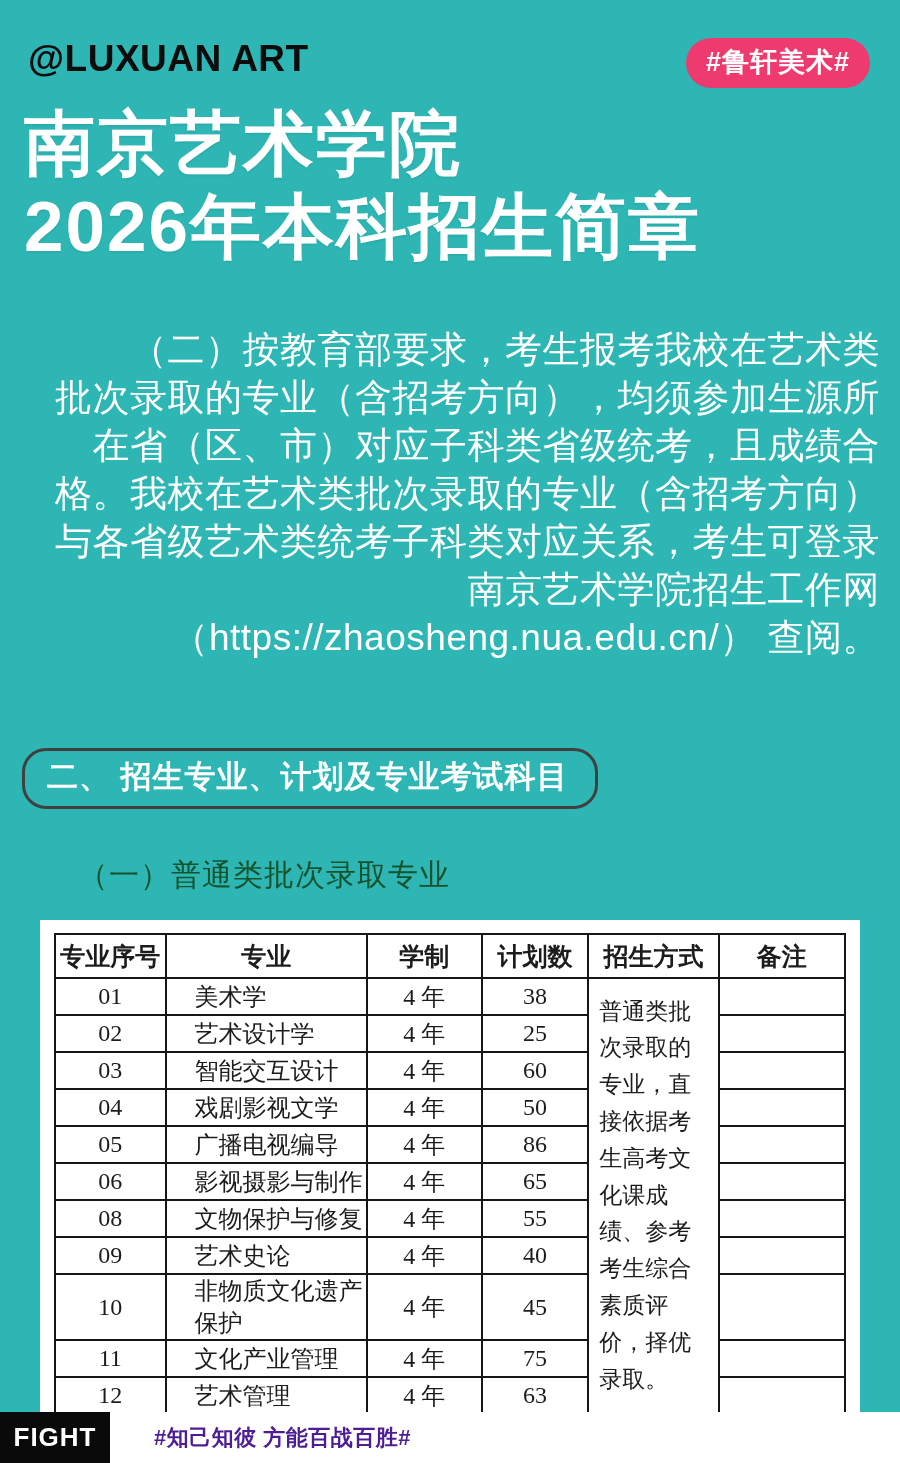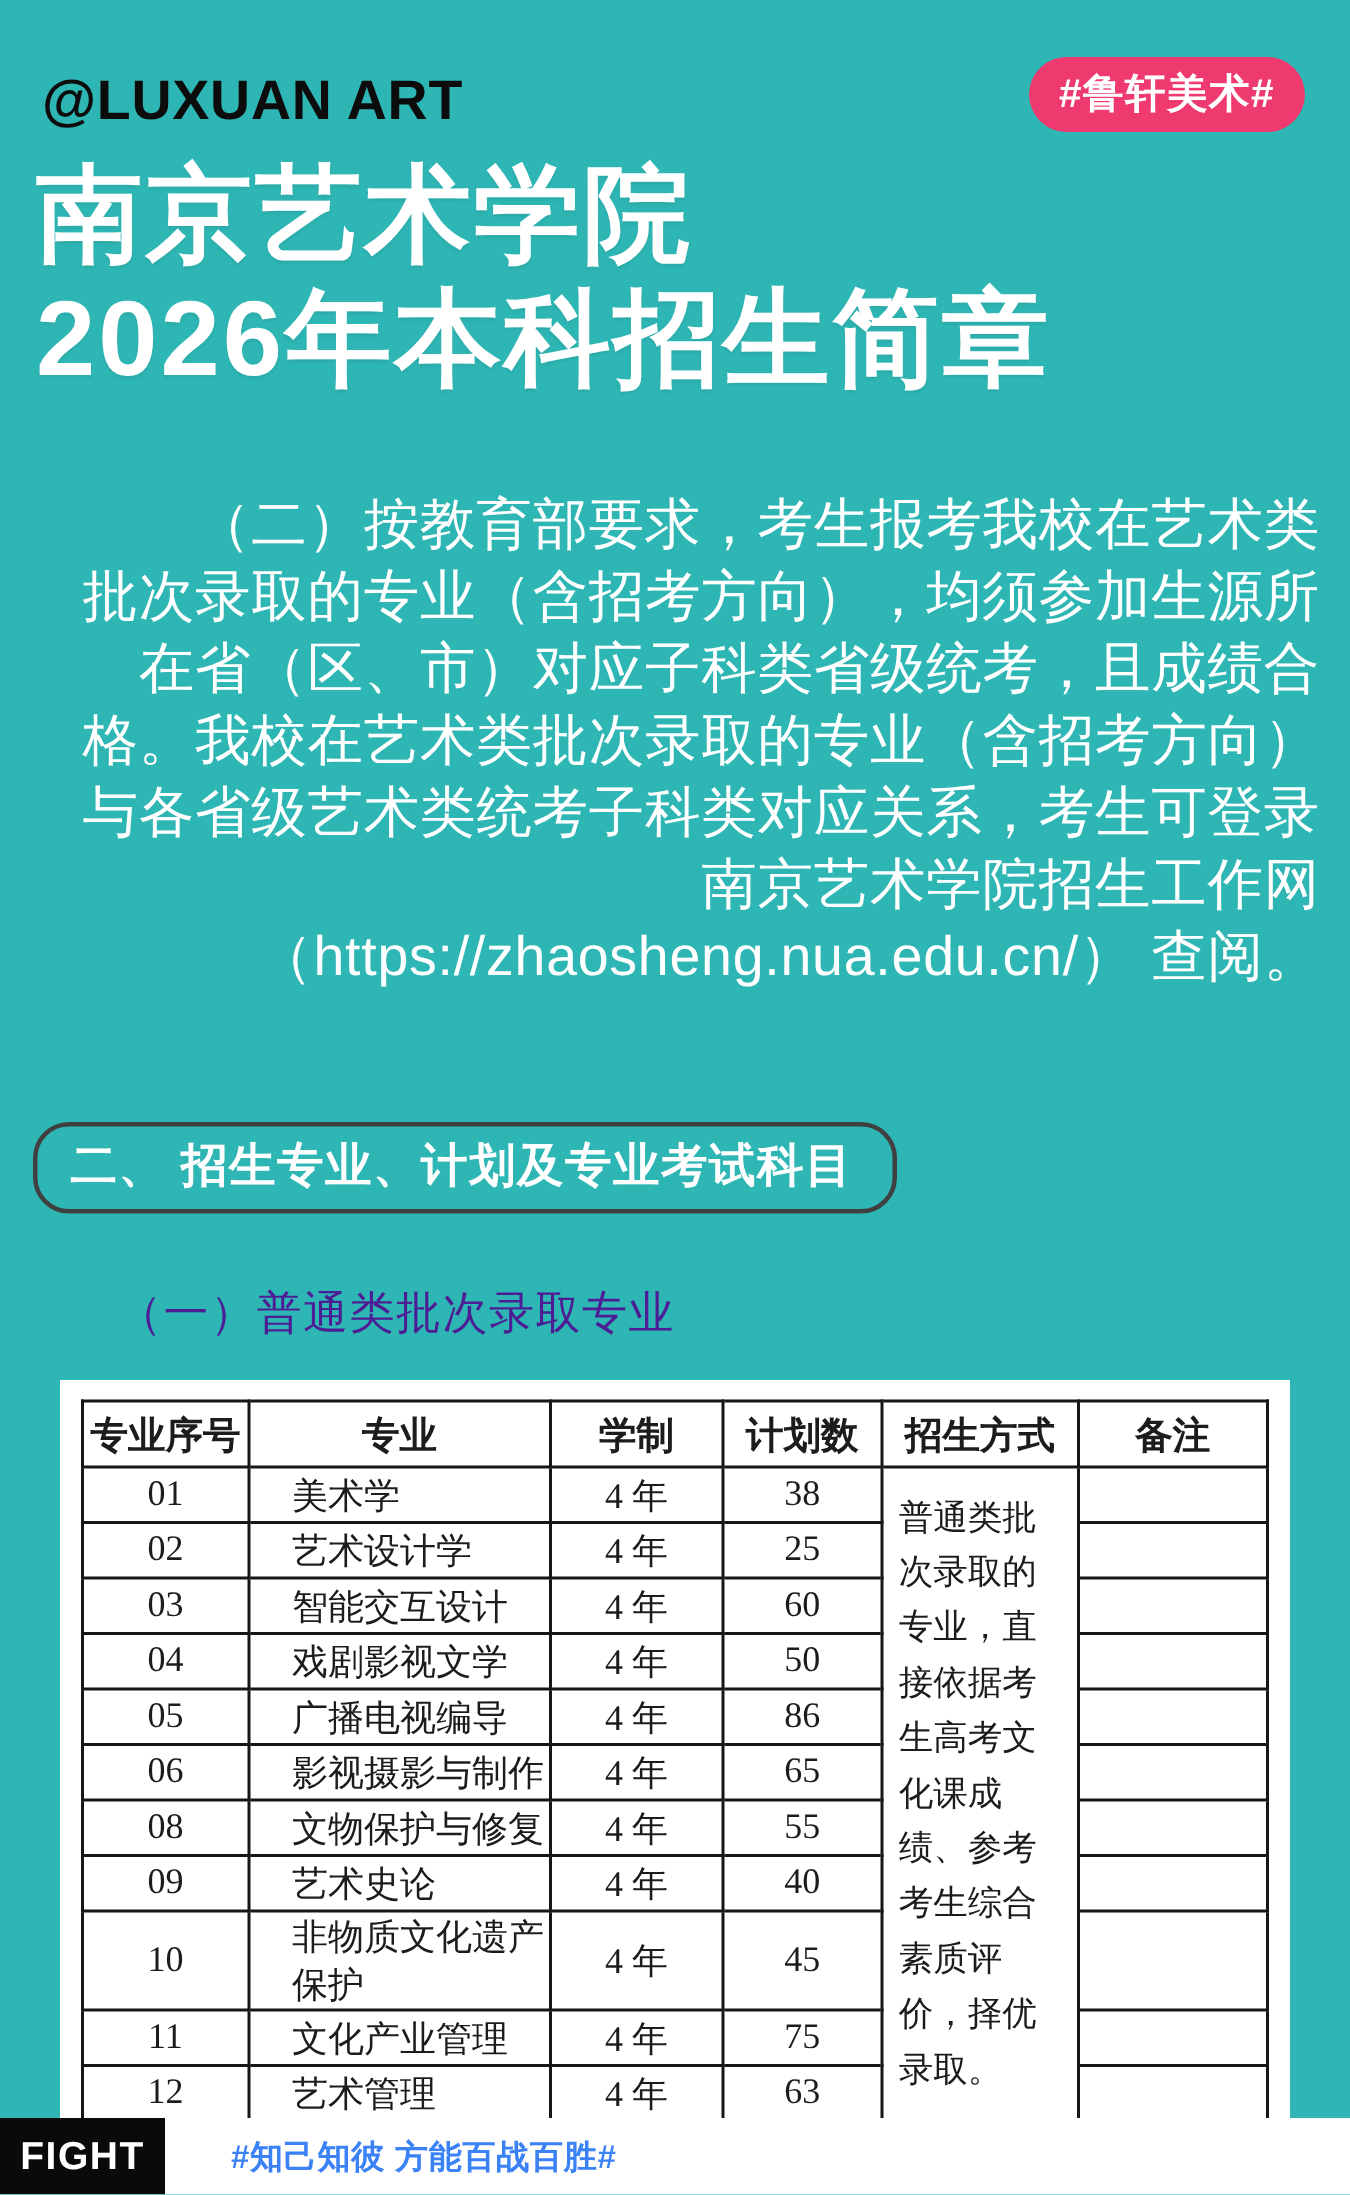--- a/index.html
+++ b/index.html
@@ -18,7 +18,7 @@
   .top-bar {
     display: flex;
     justify-content: space-between;
-    align-items: flex-end;
+    align-items: flex-start;
     padding: 38px 30px 0 28px;
   }
   .brand {

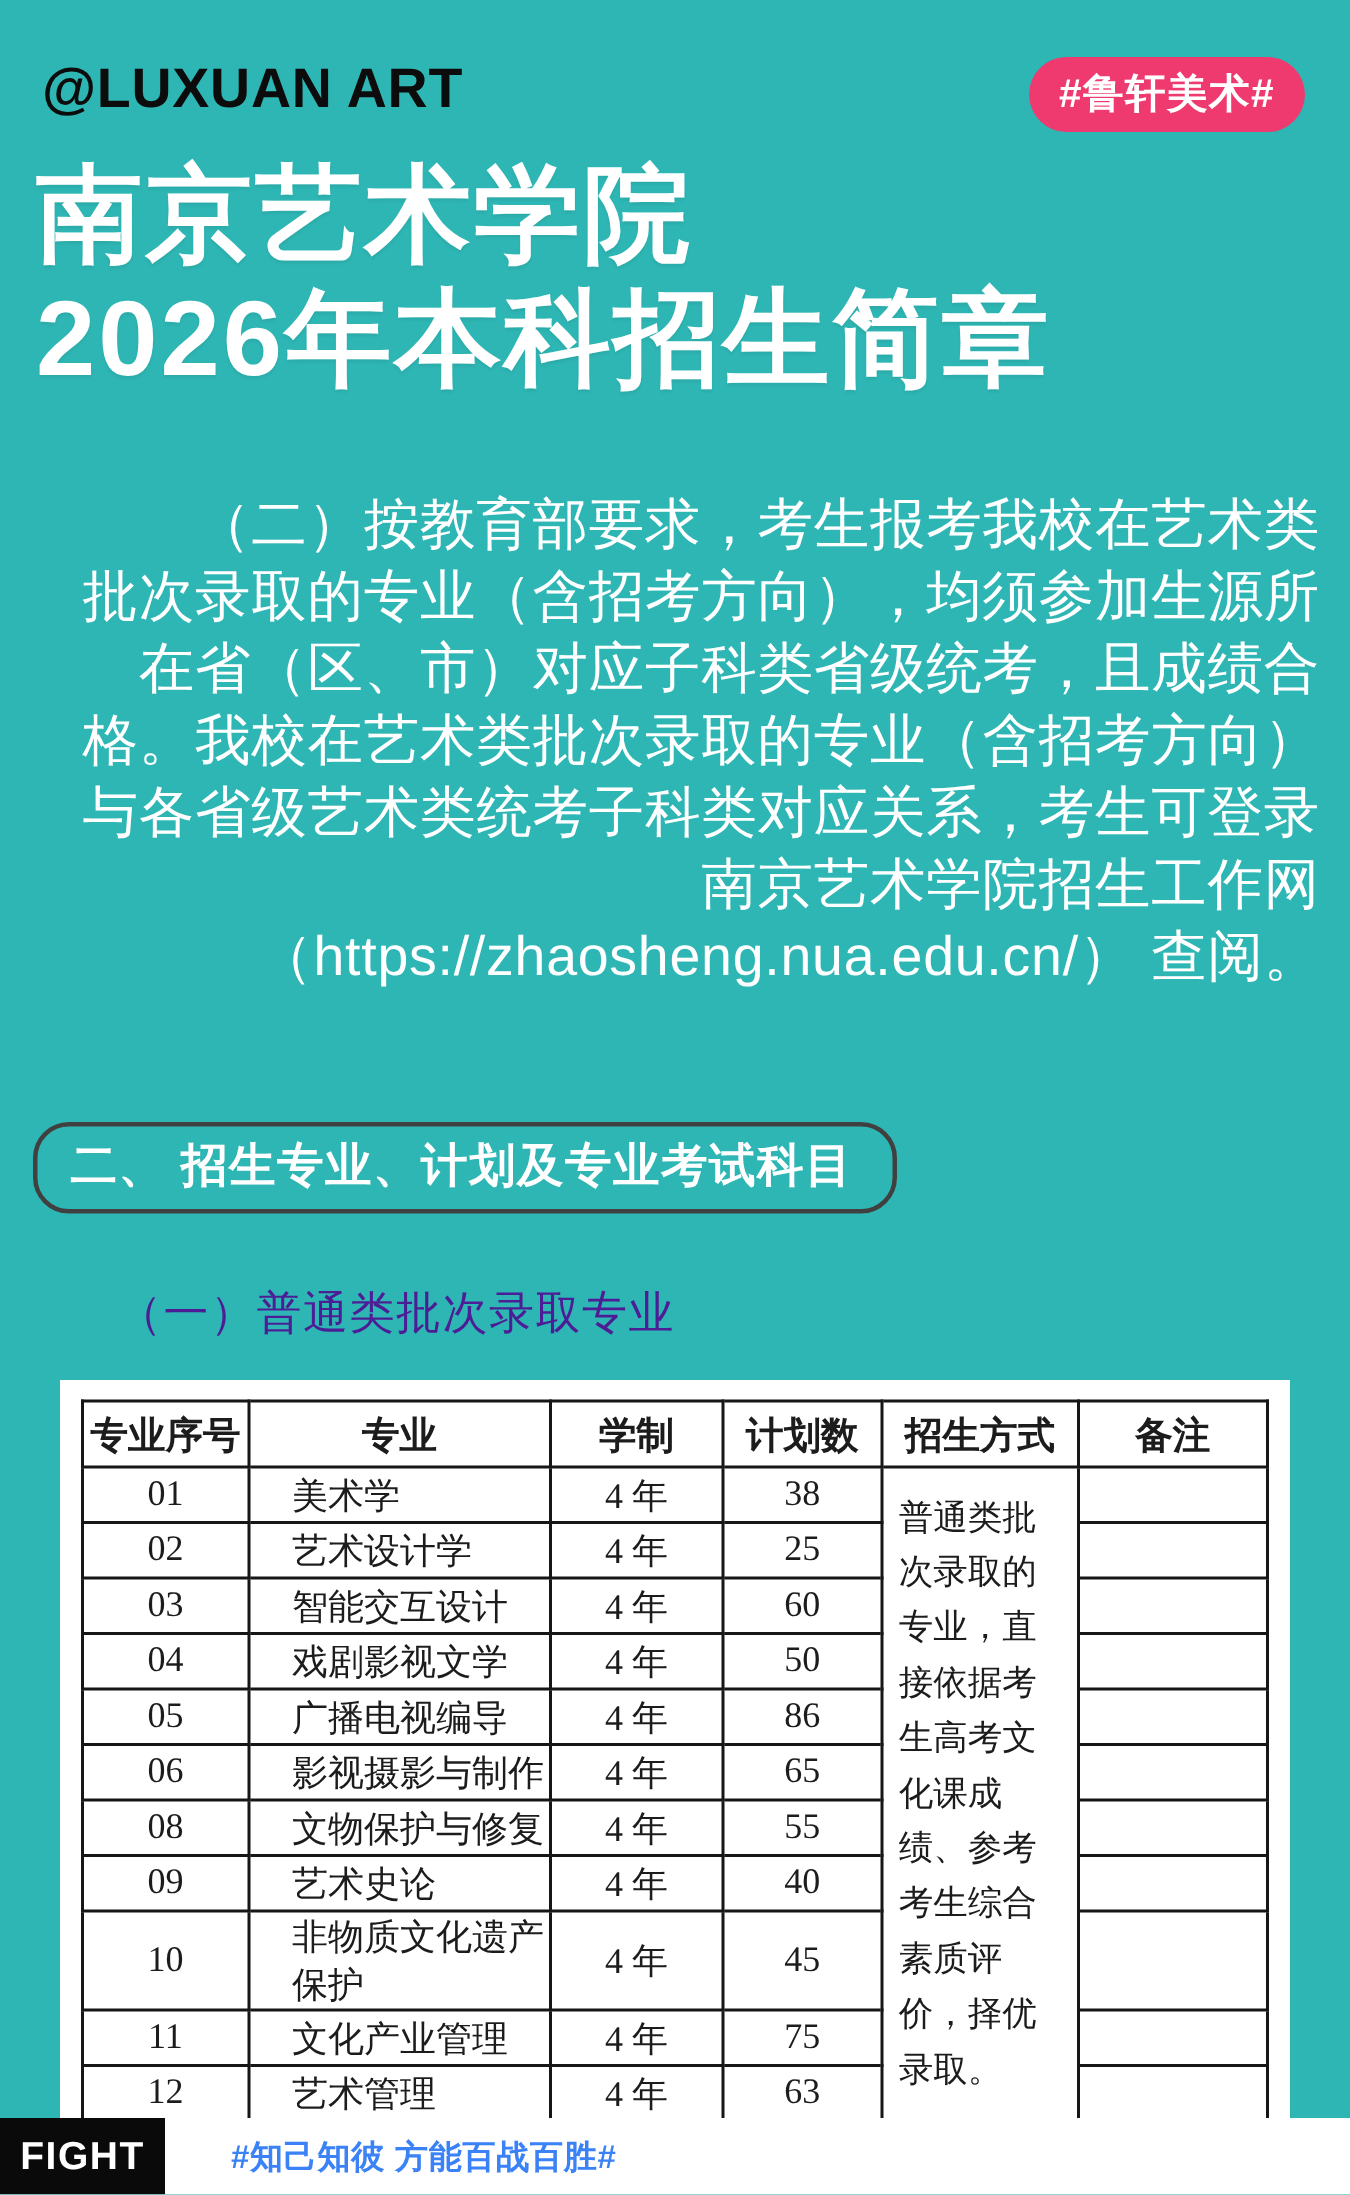--- a/index.html
+++ b/index.html
@@ -75,7 +75,7 @@
 
   .sub-heading {
     margin: 46px 0 0 78px;
-    color: #4c1d95;
+    color: #14532d;
     font-size: 30px;
     font-weight: 500;
     letter-spacing: 1px;

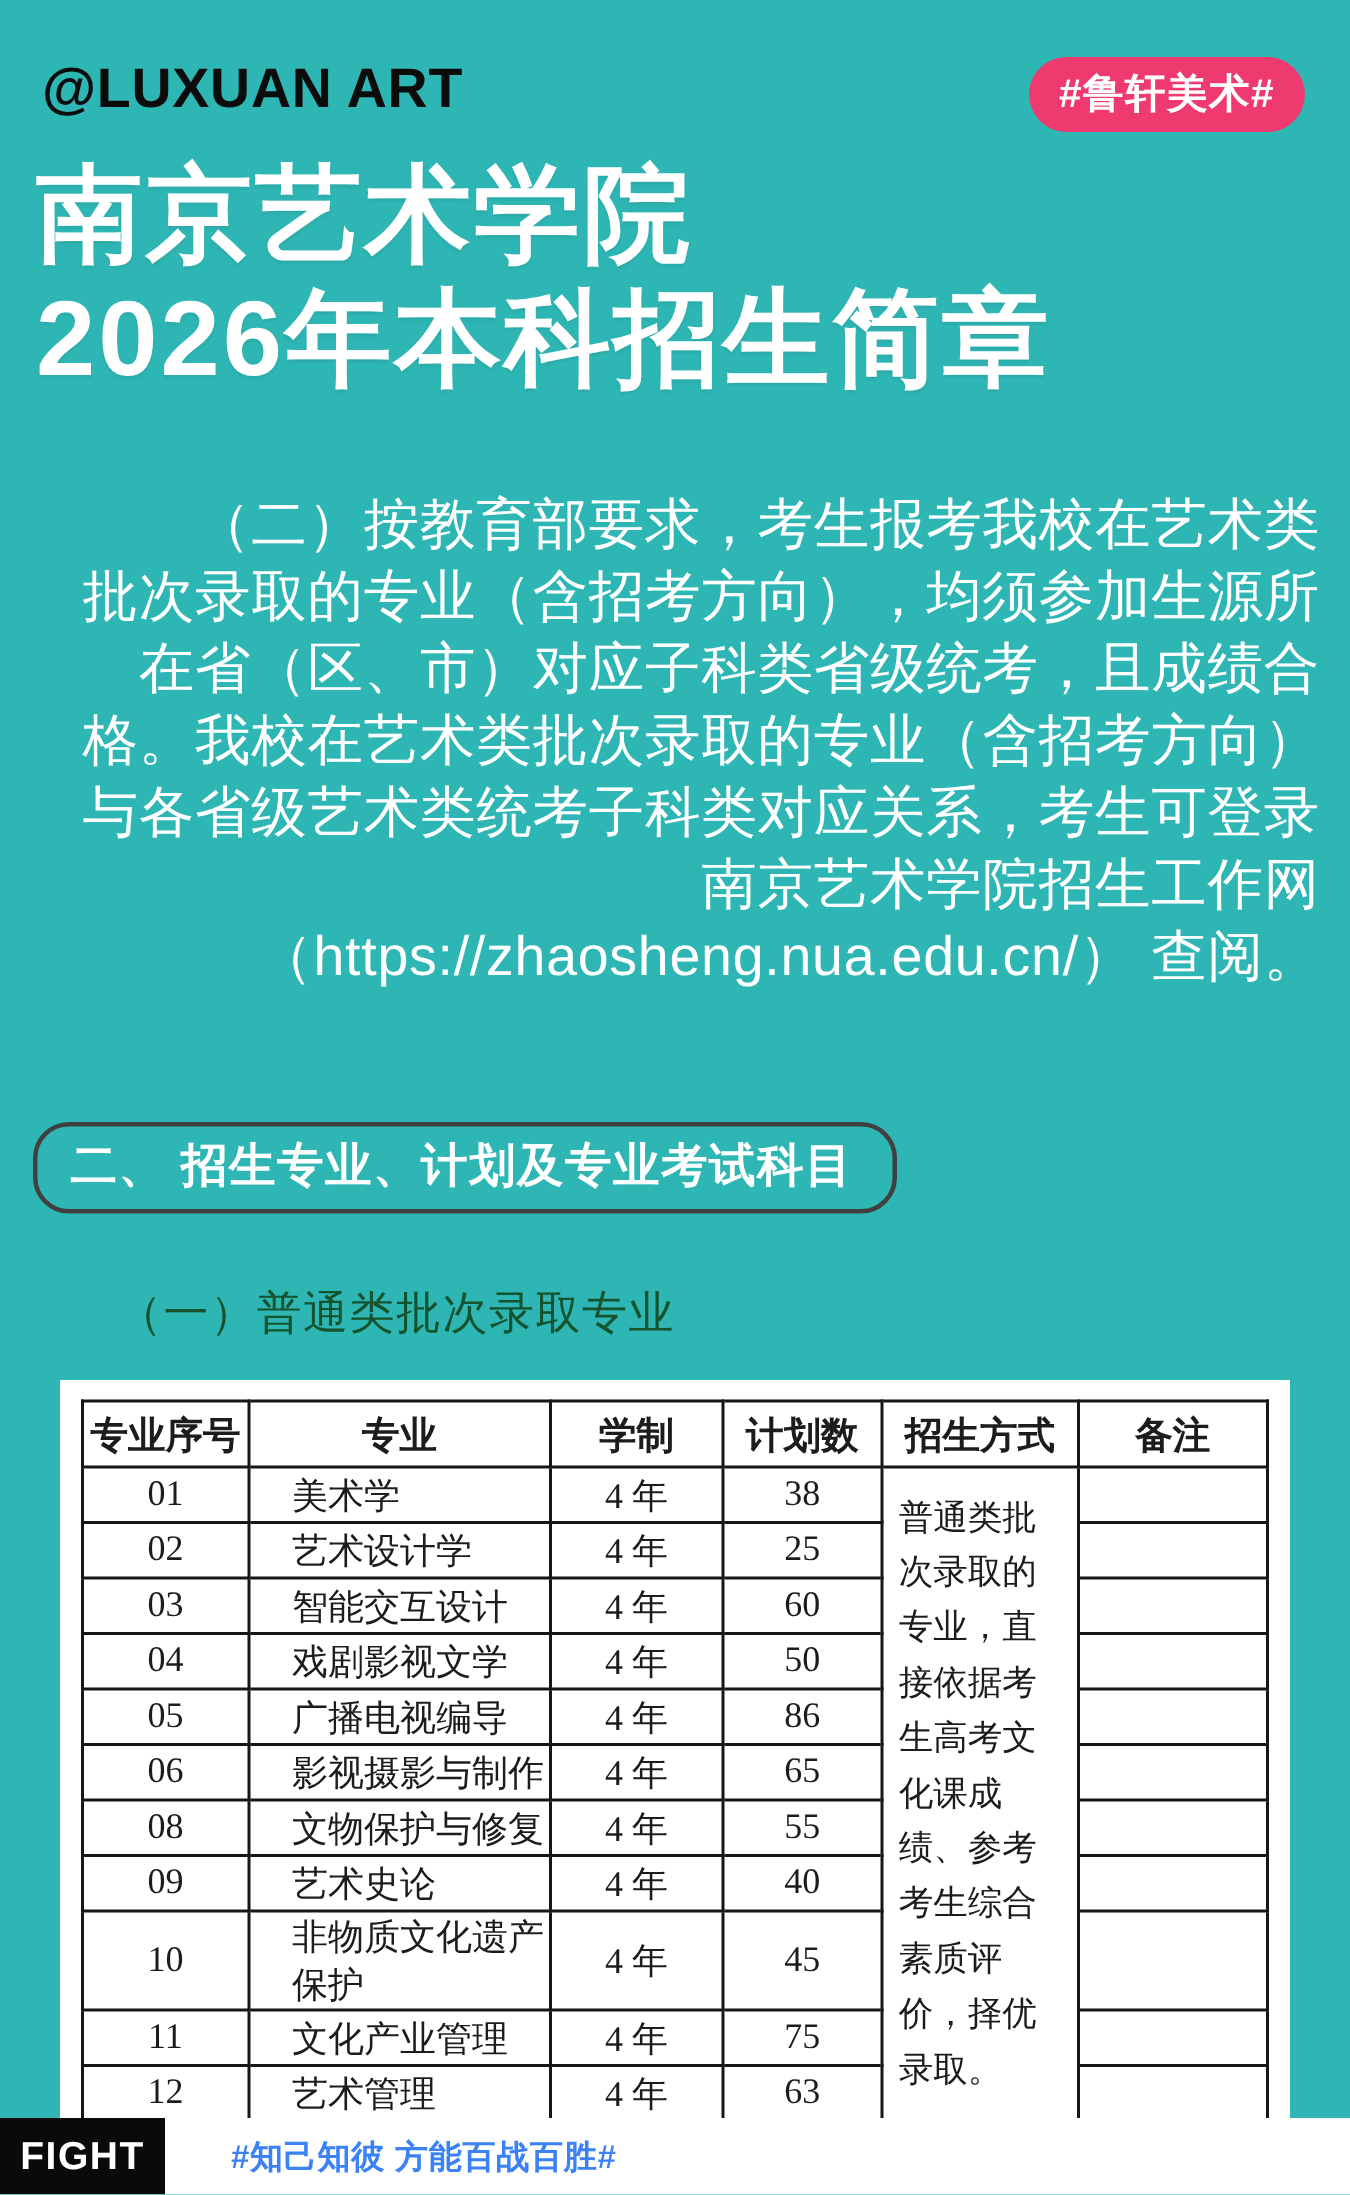--- a/index.html
+++ b/index.html
@@ -150,7 +150,7 @@
     display: flex;
     align-items: center;
     margin-left: 44px;
-    color: #3b82f6;
+    color: #4c1d95;
     font-size: 22px;
     font-weight: 800;
     letter-spacing: 0.5px;

